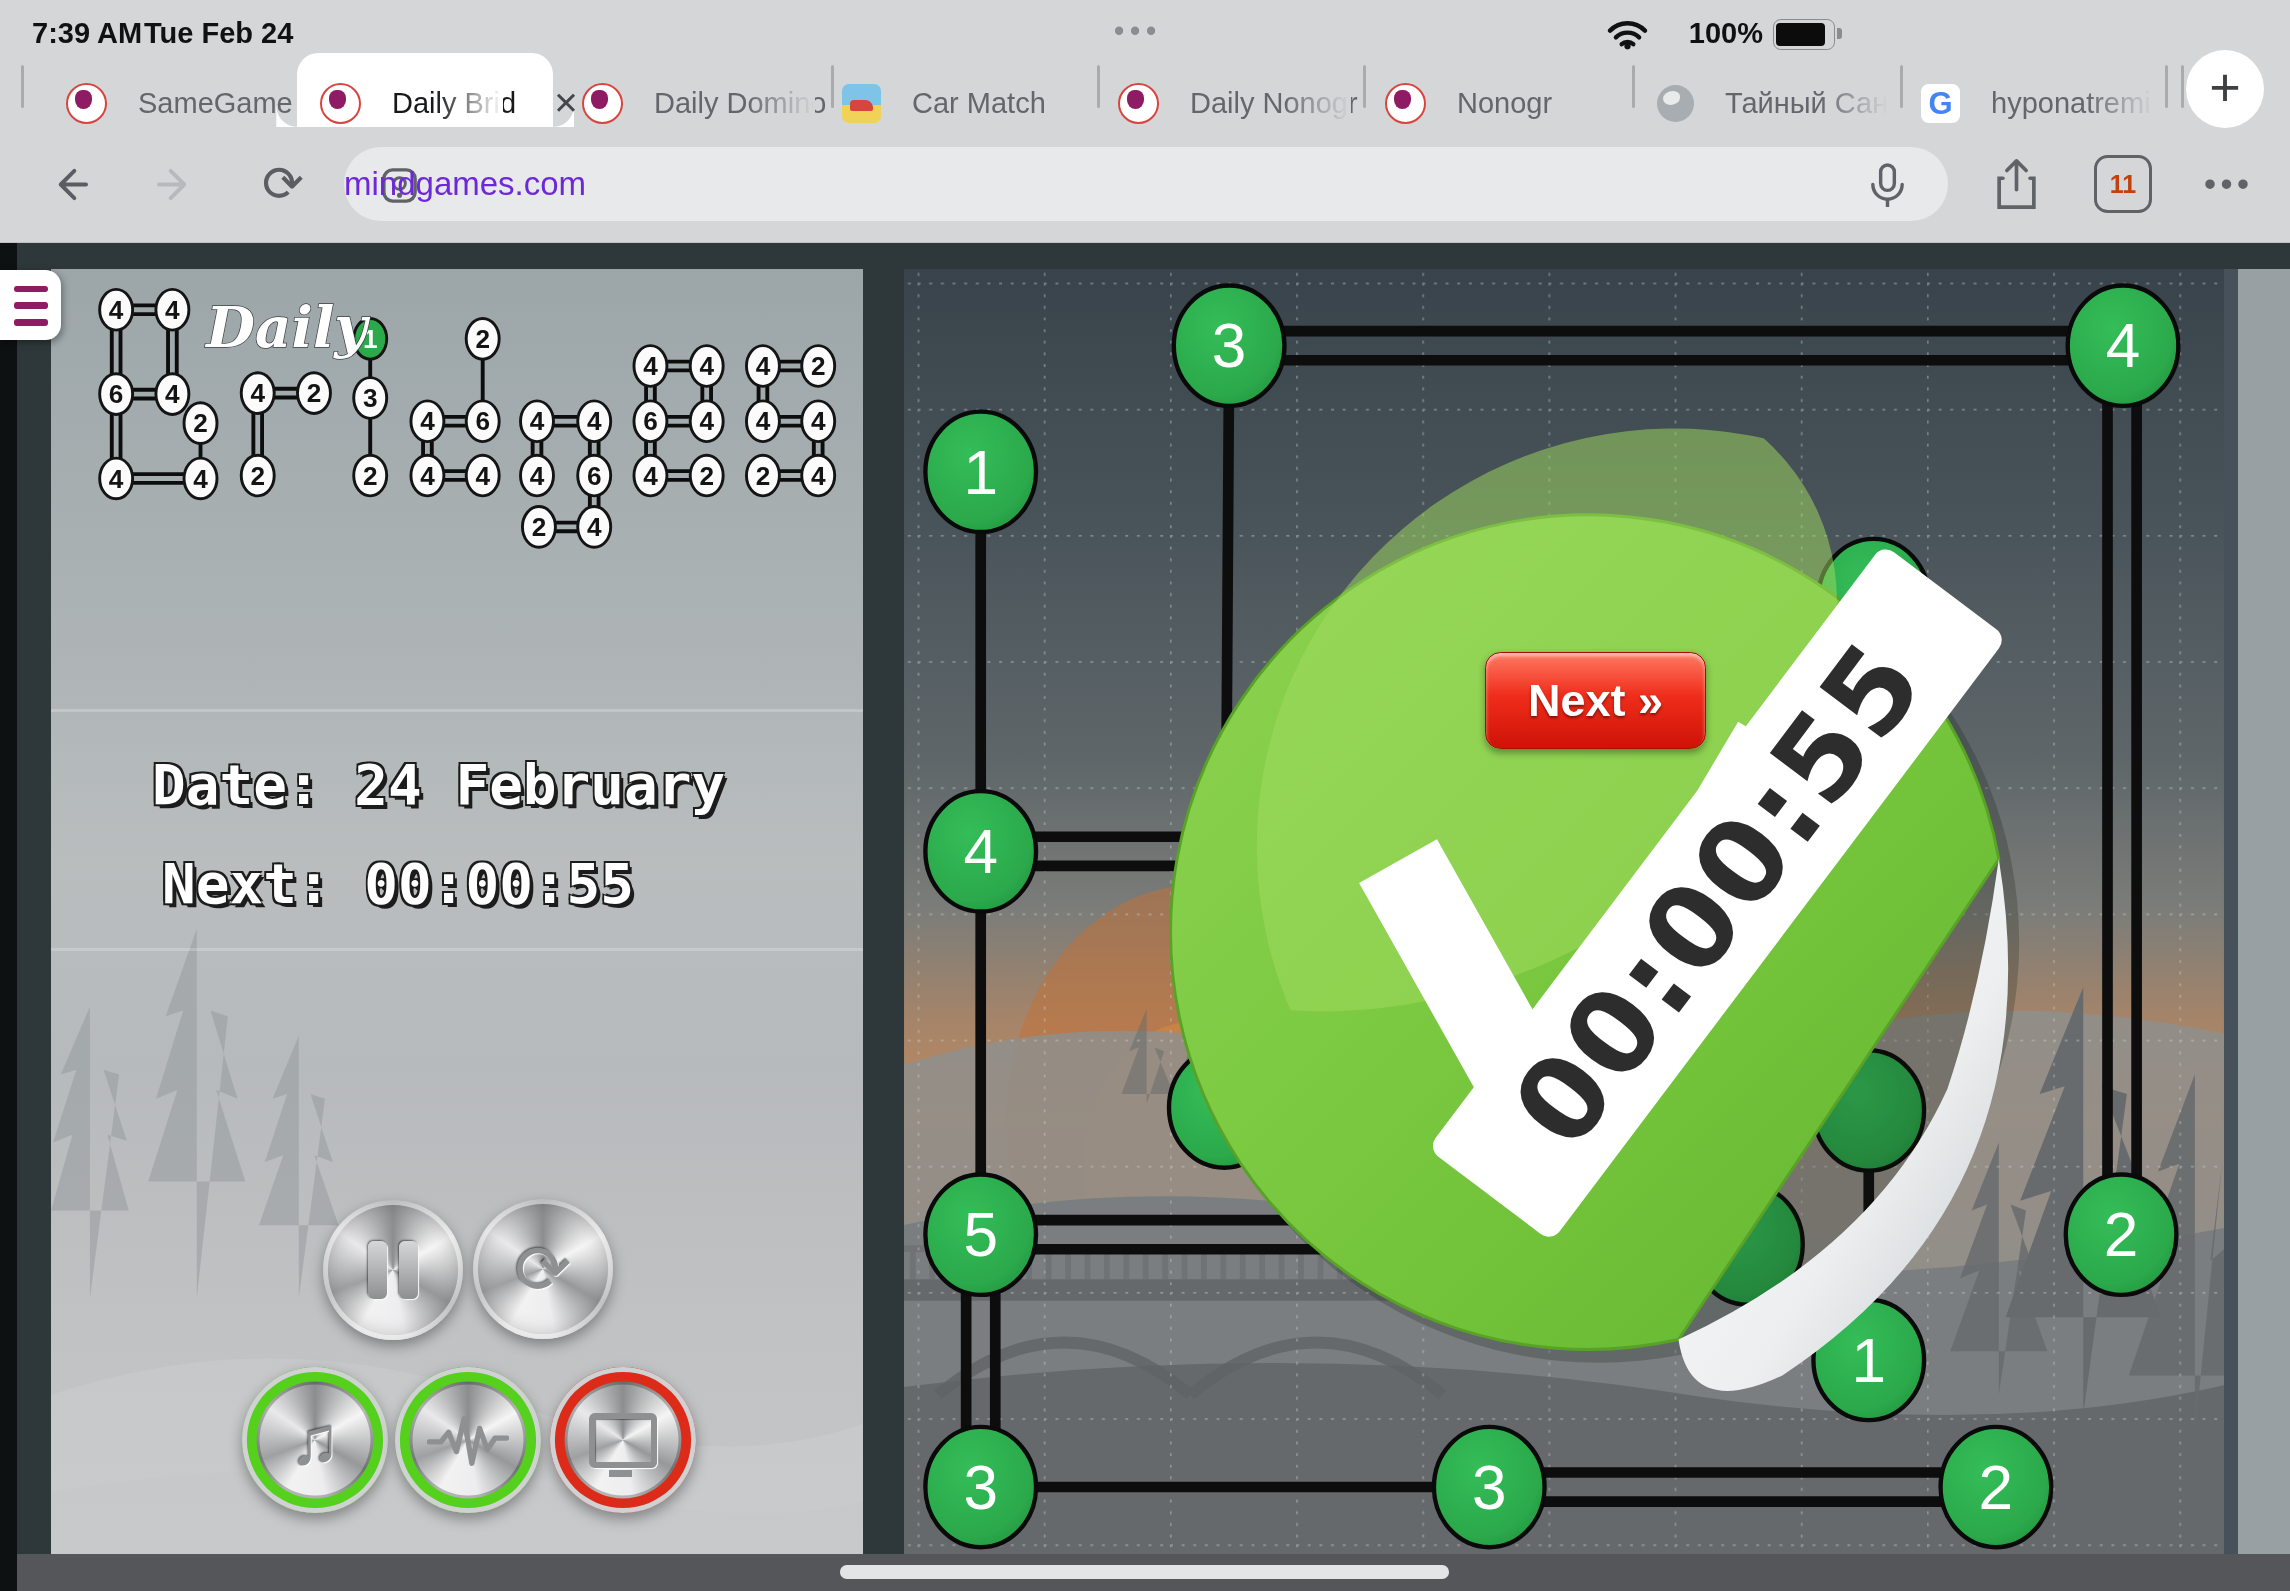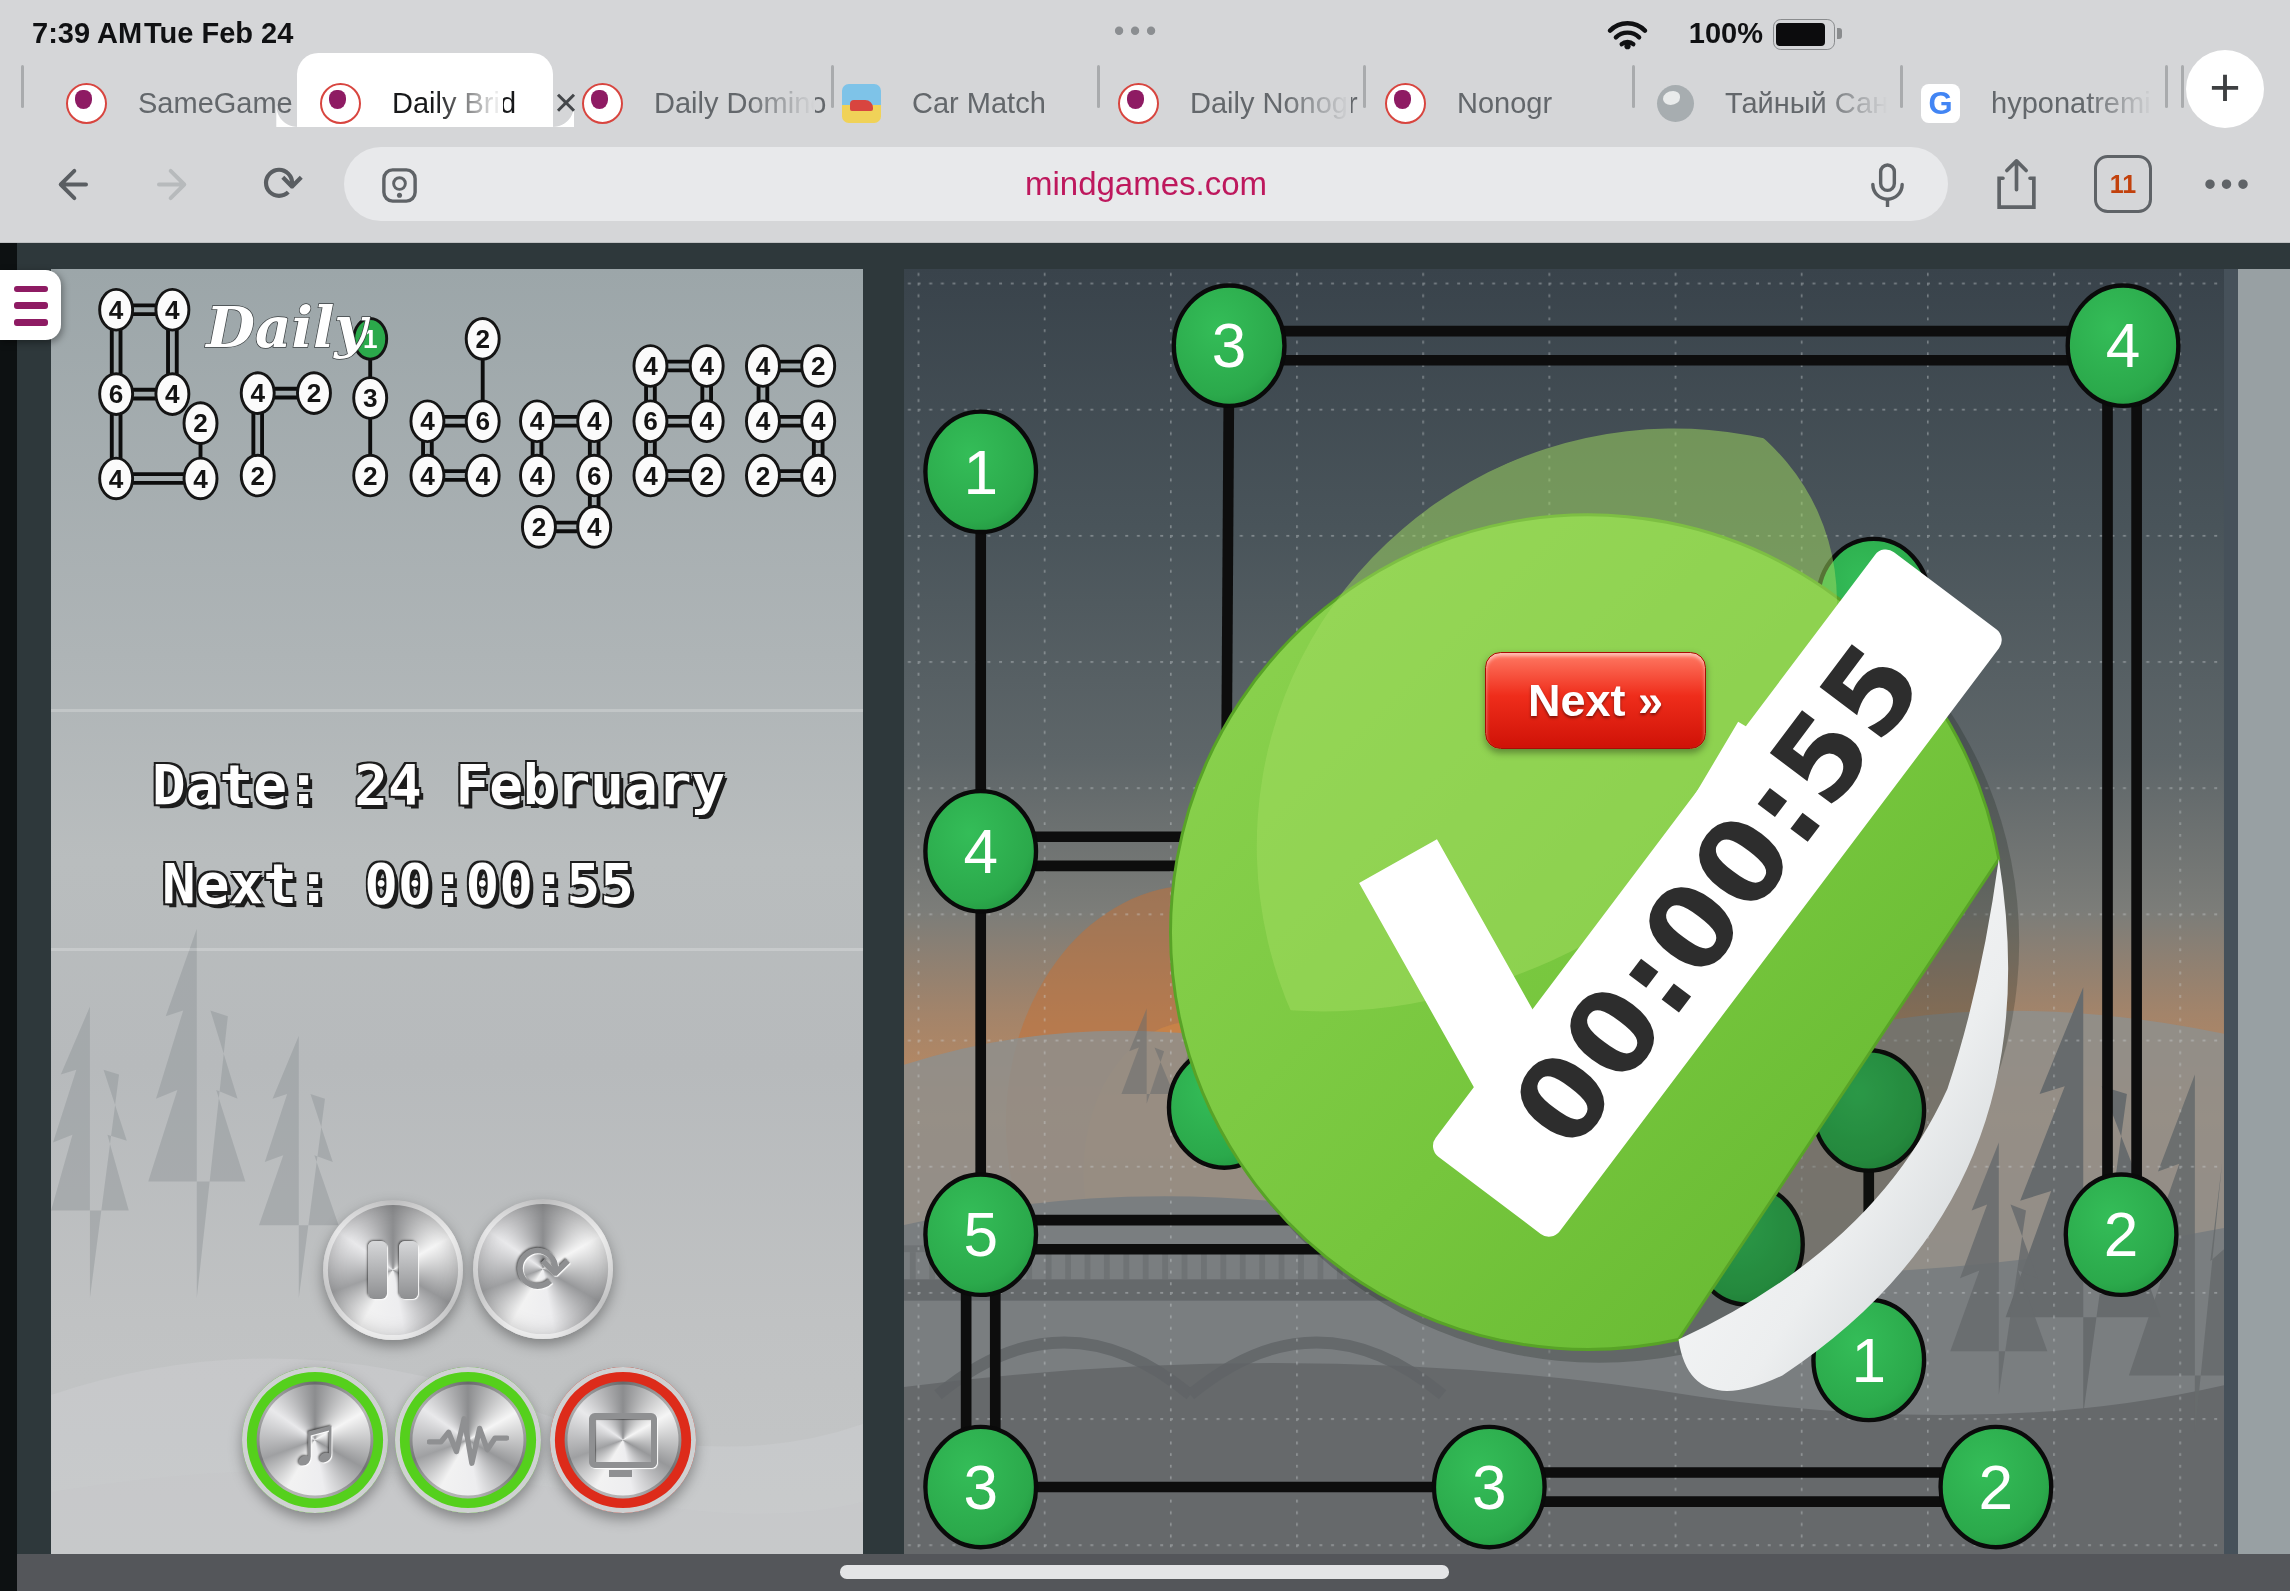--- a/index.html
+++ b/index.html
@@ -42,7 +42,7 @@
   .navbar{position:absolute;left:0;top:126px;width:2290px;height:116px;border-bottom:1px solid #bfc1c3;}
   .nav-ic{position:absolute;top:0;height:116px;display:flex;align-items:center;justify-content:center;}
   .urlpill{position:absolute;left:344px;top:21.3px;width:1604px;height:74px;background:#e8e9eb;border-radius:37px;}
-  .urltext{position:absolute;left:0;right:0;top:0;text-align:center;font-size:33px;color:#be185d;line-height:74px;}
+  .urltext{position:absolute;left:0;right:0;top:0;font-size:33px;color:#6d28d9;line-height:74px;}
   .tabcount{width:52px;height:52px;border:3.9px solid #5f6367;border-radius:13.6px;color:#c2410c;font-size:25px;font-weight:600;text-align:center;line-height:52px;}
   .moredots{color:#5f6367;font-size:33px;font-weight:700;letter-spacing:4.9px;}
 

